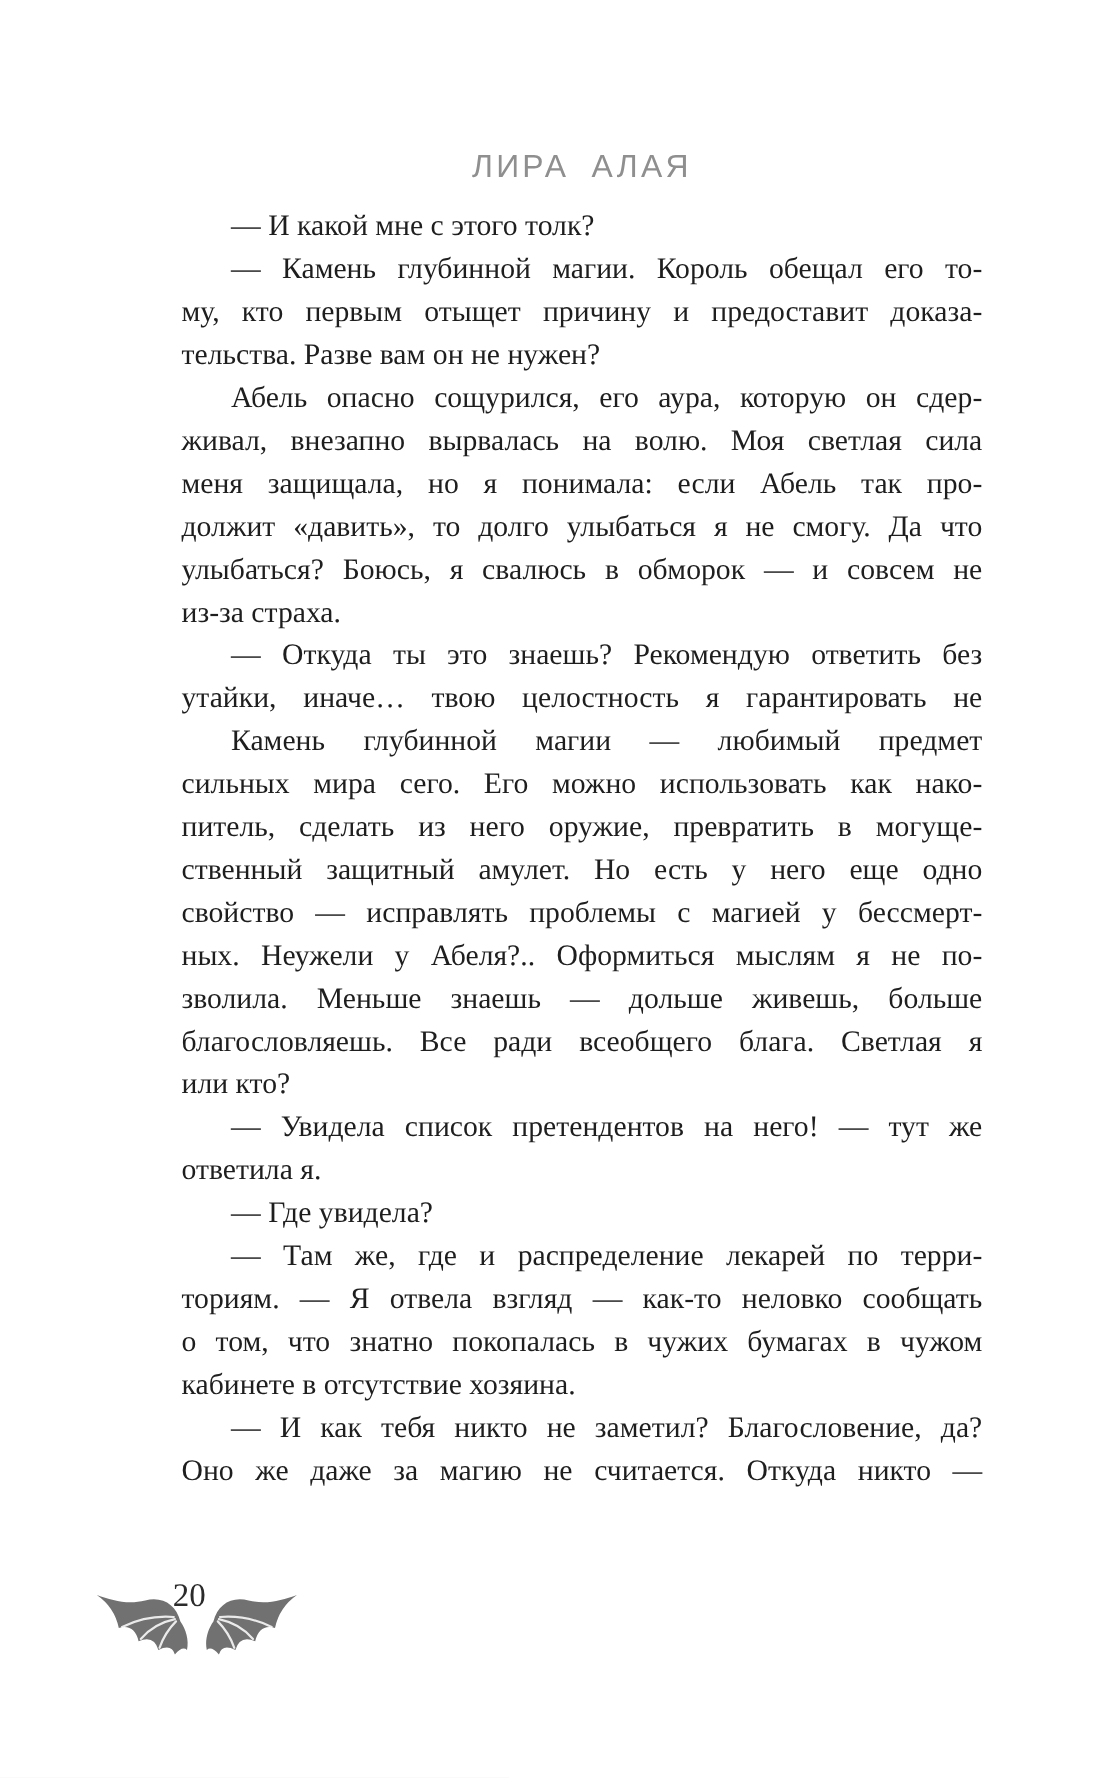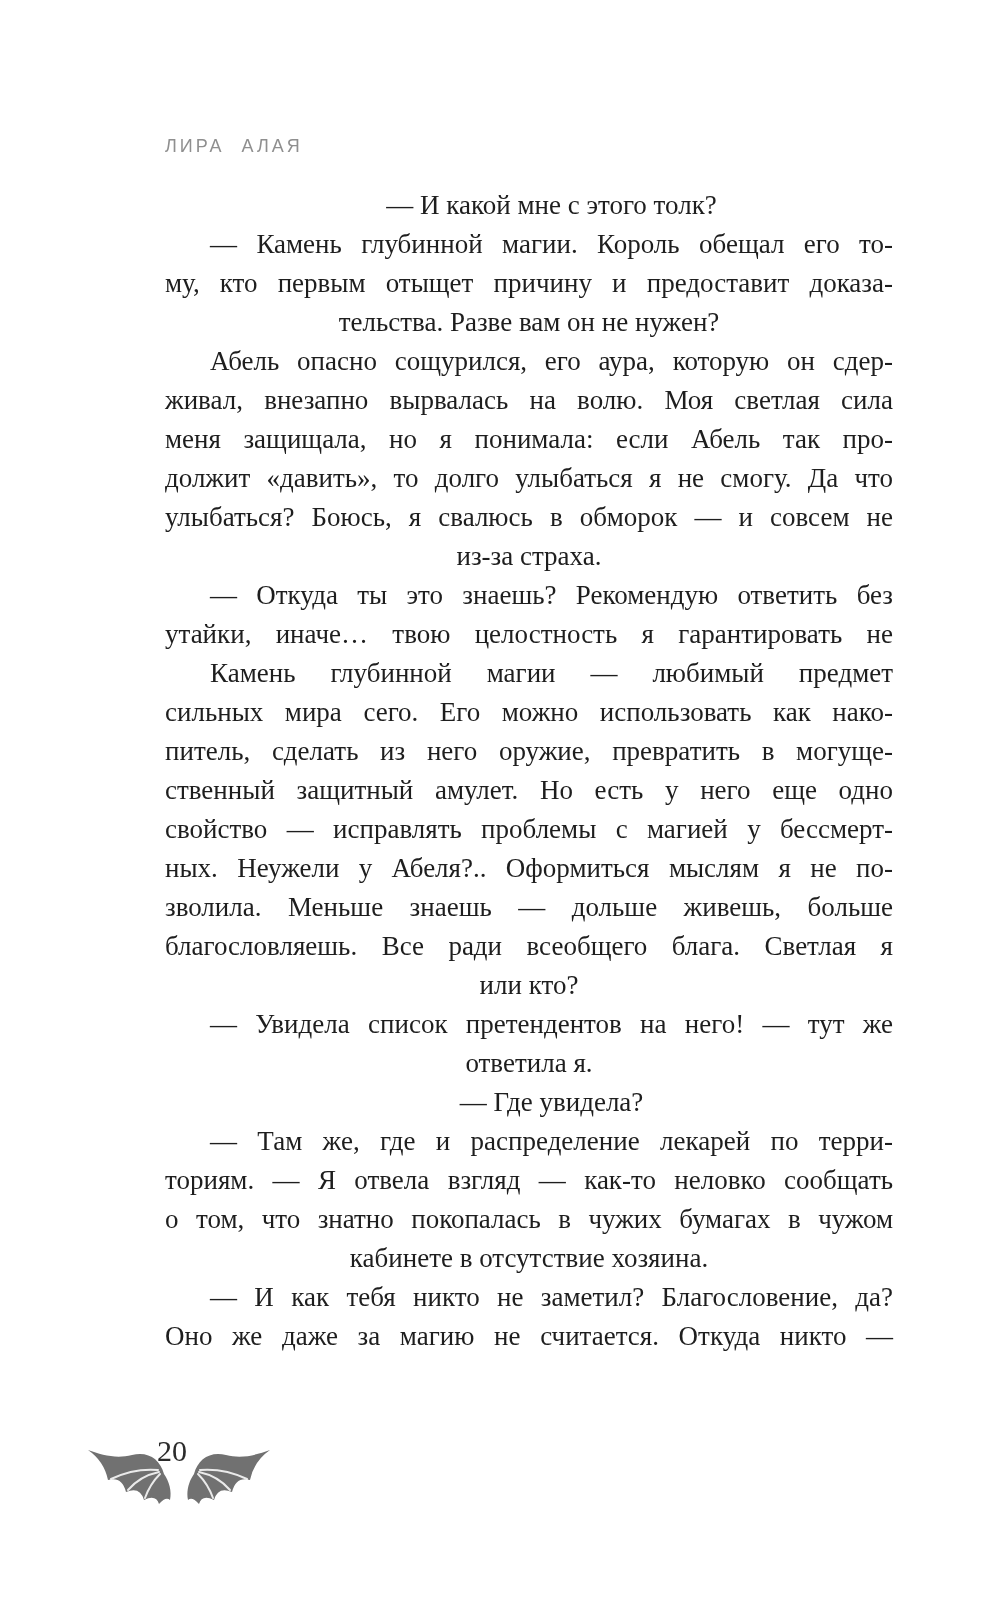--- a/index.html
+++ b/index.html
@@ -24,9 +24,9 @@
     left:165px;
     top:136px;
     width:728px;
-    text-align:left;
+    text-align:center;
     font-family:"Liberation Sans", sans-serif;
-    font-size:18px;
+    font-size:29px;
     font-weight:400;
     letter-spacing:3px;
     word-spacing:9px;

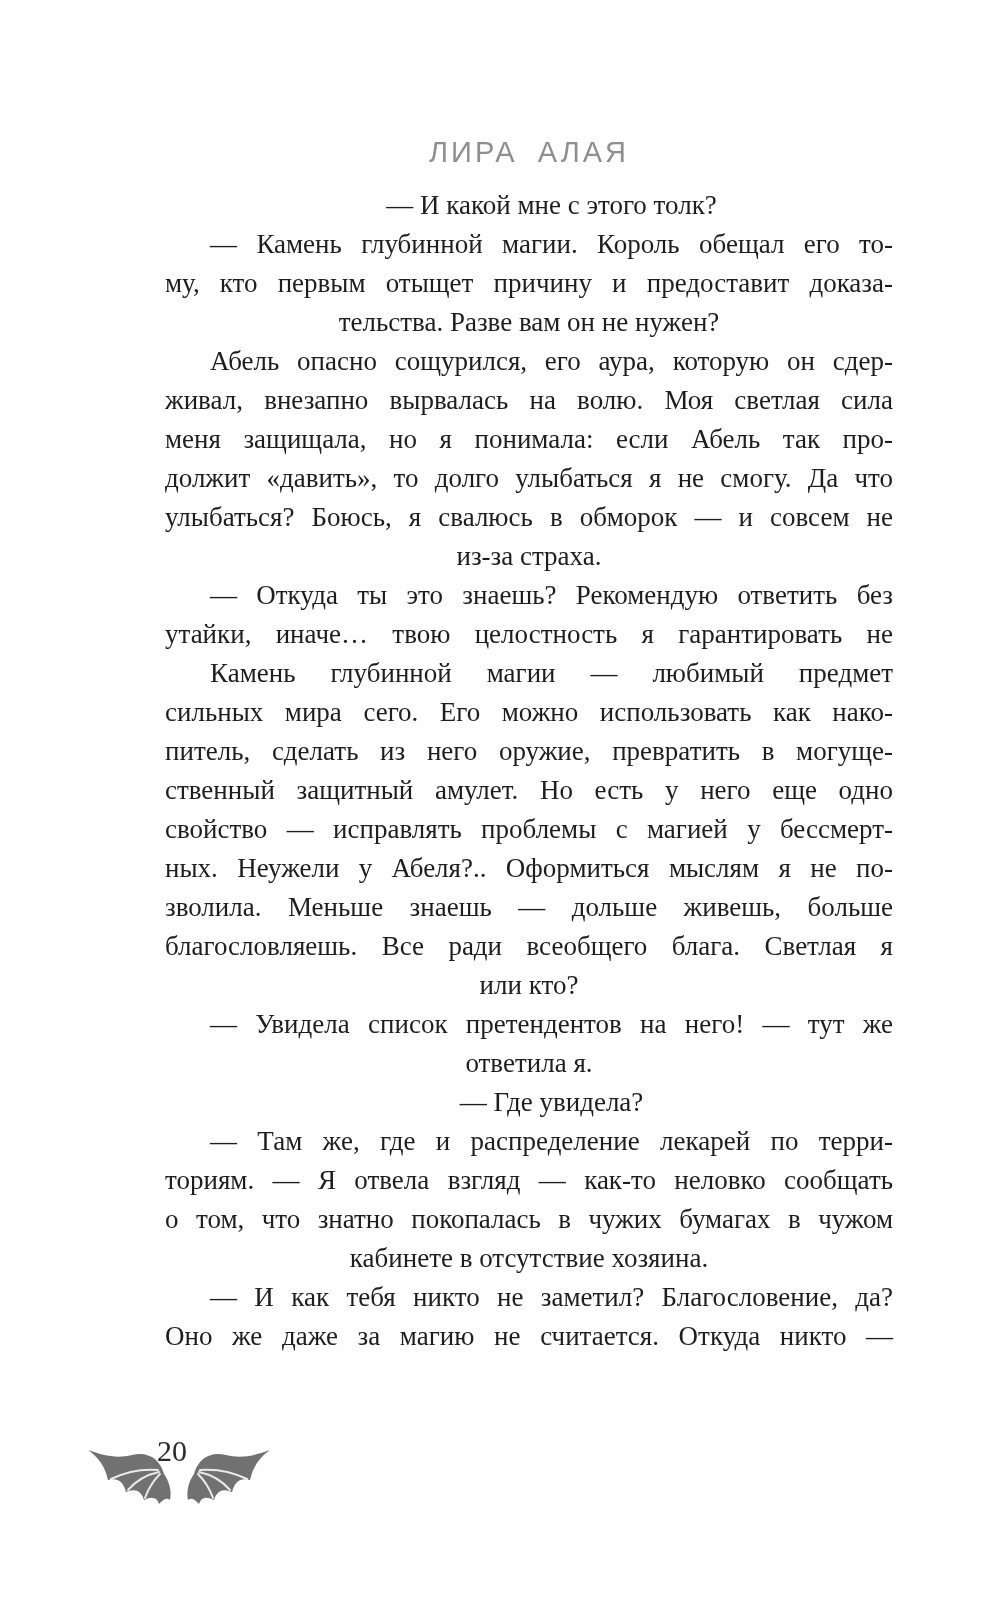--- a/index.html
+++ b/index.html
@@ -45,7 +45,6 @@
     height:39px;
     line-height:39px;
     white-space:normal;
-    text-align:center;
   }
   .line.indent{ text-indent:45px; }
   .line.just{

